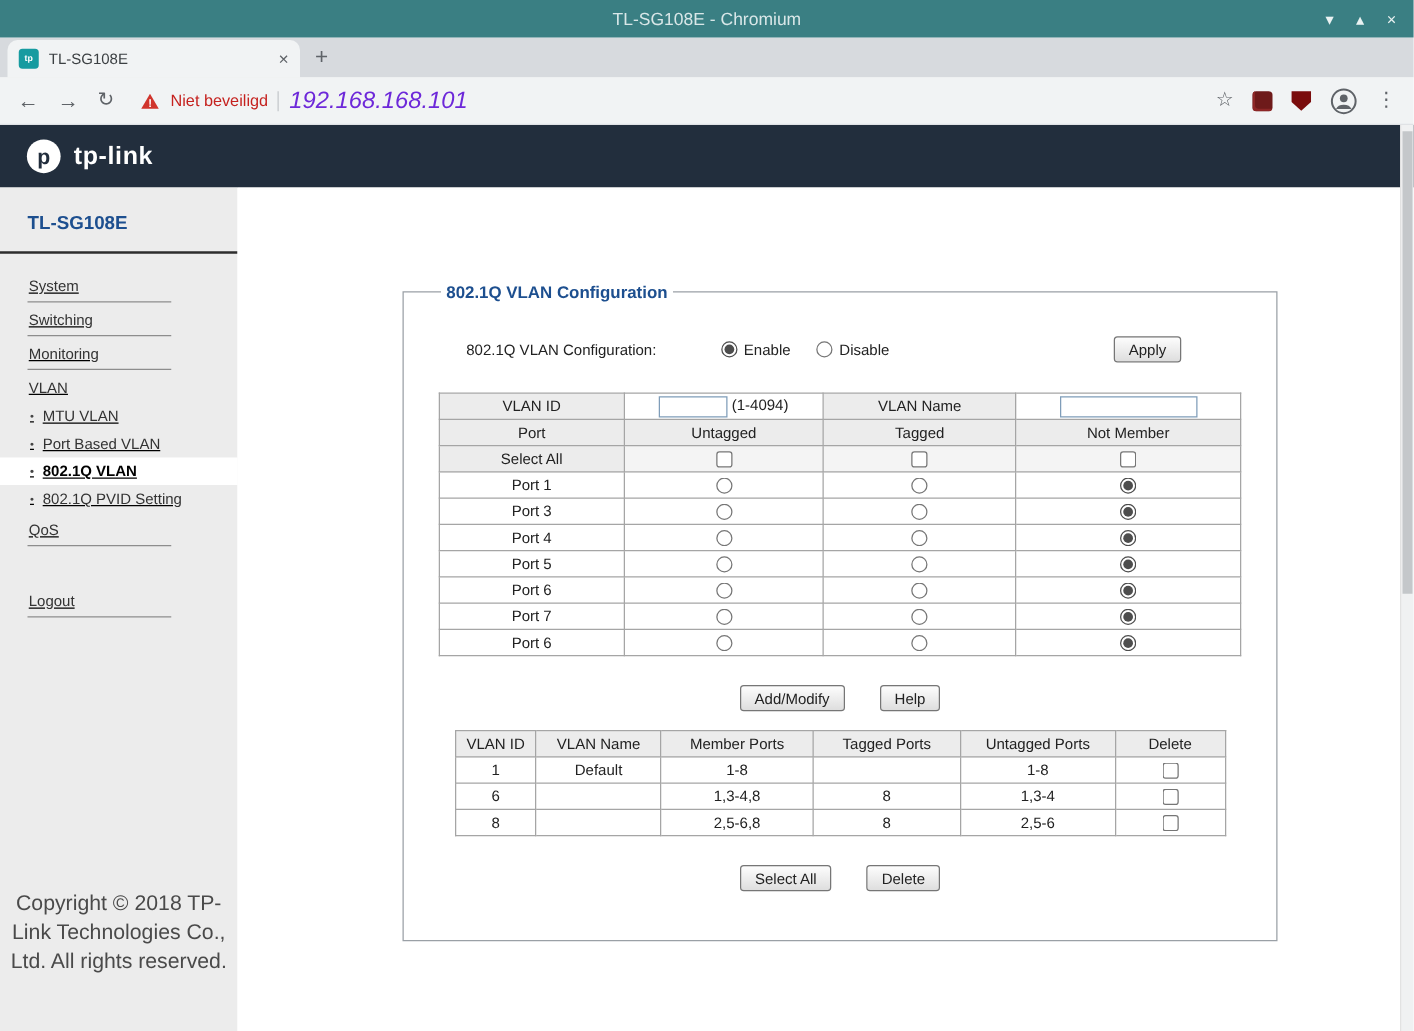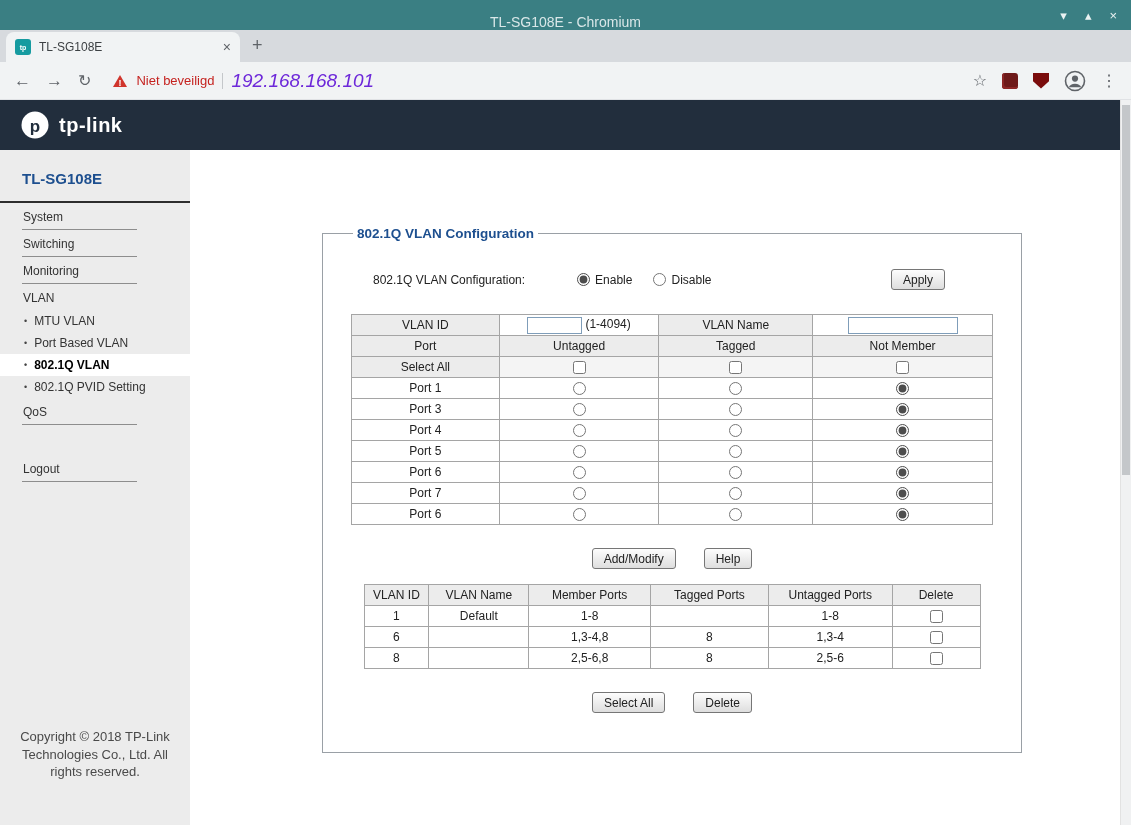--- a/index.html
+++ b/index.html
@@ -16,7 +16,7 @@
   
   .titlebar {
     height: 30px; background: #3a7f83;
-    display: flex; align-items: flex-end; justify-content: center;
+    display: flex; align-items: center; justify-content: center;
     position: relative;
   }
   .win-title { color: #d9e7e8; font-size: 14px; }

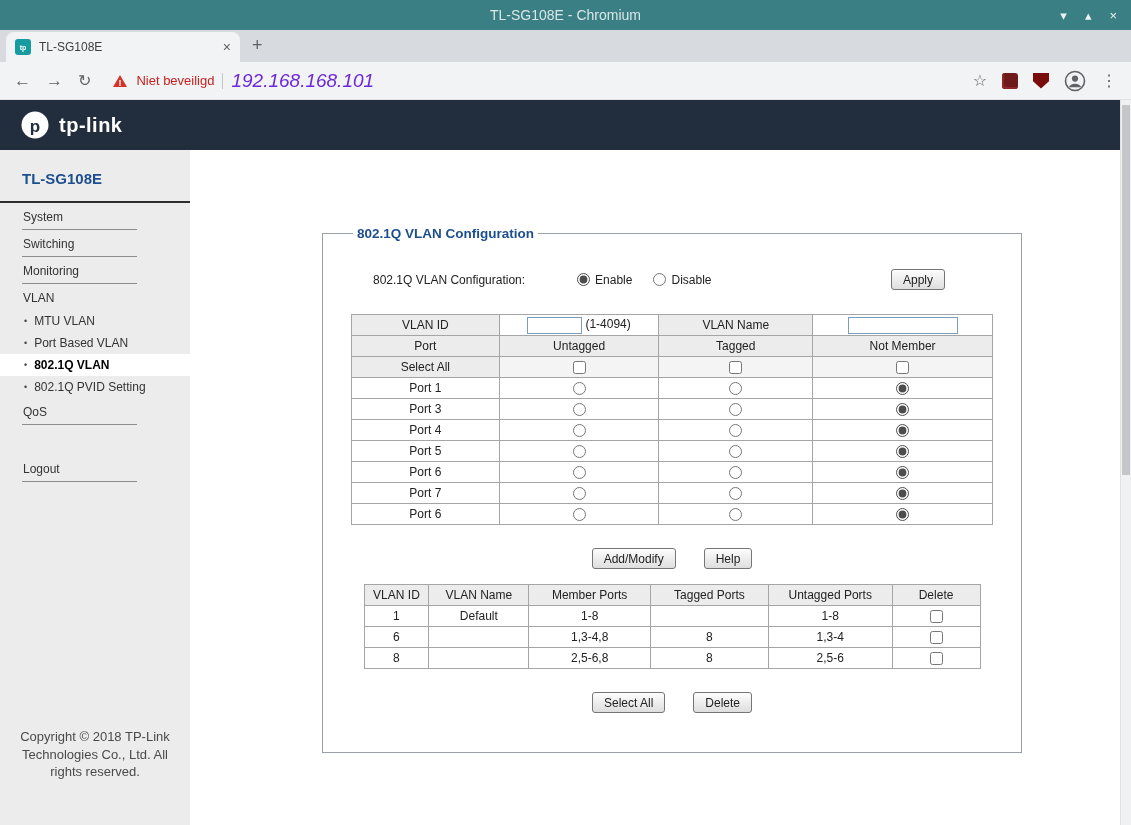--- a/index.html
+++ b/index.html
@@ -87,7 +87,7 @@
   .sidebar { width: 190px; background: #ececec; position: relative; flex-shrink: 0; }
   .device-title { color: #1d4f8f; font-weight: bold; font-size: 15px; padding: 20px 0 0 22px; }
   .sidebar-divider { height: 2px; background: #2d2d2d; margin-top: 14px; }
-  .menu { margin-top: 0; }
+  .menu { margin-top: 12px; text-decoration: underline; }
   .nav-main {
     margin-left: 22px; width: 115px; padding: 7px 0 5px 1px;
     font-size: 12px; color: #333; cursor: pointer;

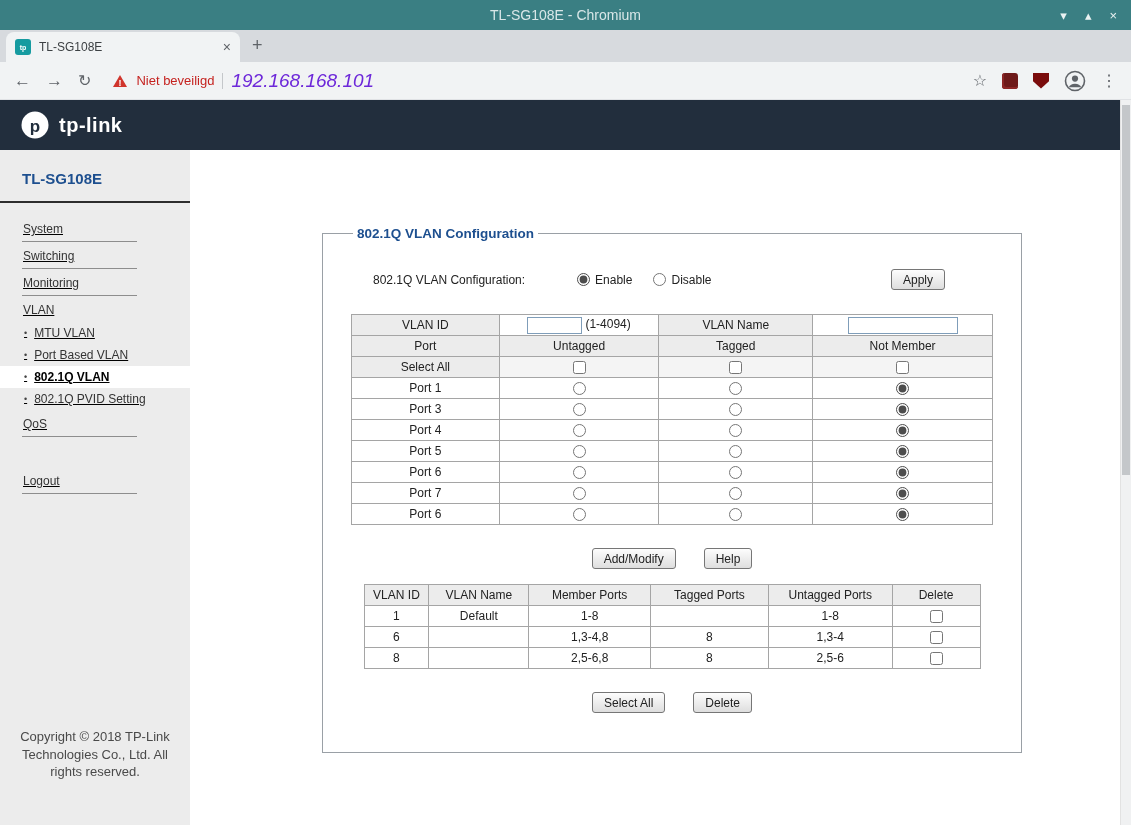--- a/index.html
+++ b/index.html
@@ -102,7 +102,7 @@
   .nav-sub.selected { background: #ffffff; font-weight: bold; color: #000; }
   .copyright {
     position: absolute; bottom: 44px; left: 8px; width: 174px;
-    text-align: center; font-size: 13px; color: #4a4a4a; line-height: 1.35;
+    text-align: center; font-size: 17px; color: #4a4a4a; line-height: 1.35;
   }
 
   .main { flex: 1; background: #ffffff; position: relative; }

